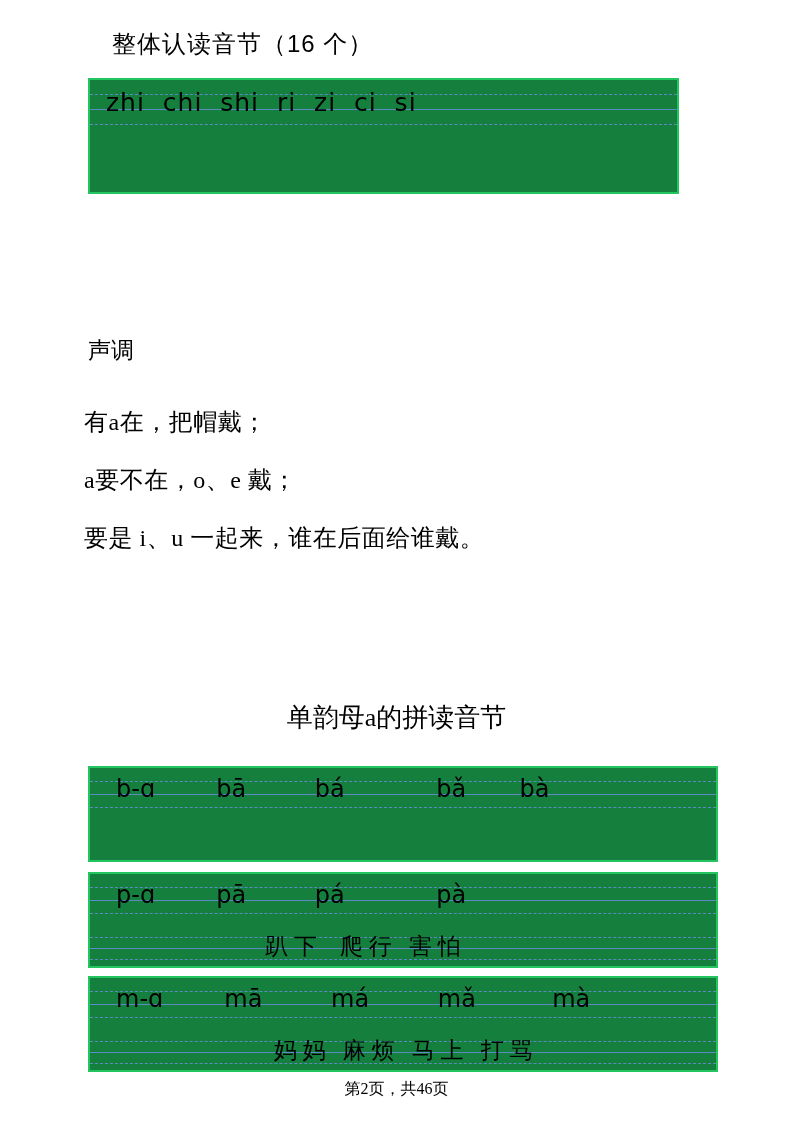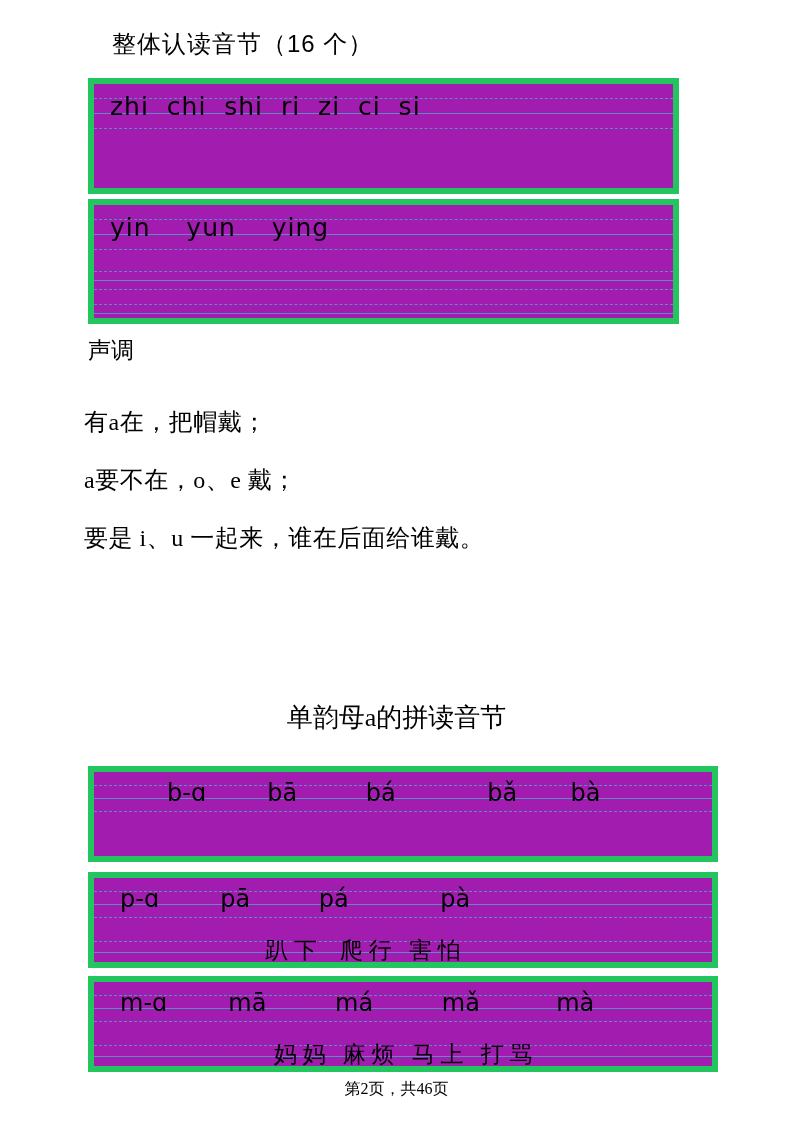--- a/index.html
+++ b/index.html
@@ -58,8 +58,8 @@
   
   .grid-box {
     position: absolute;
-    border: 6px solid #22c55e;
-    background: #a21caf;
+    border: 2px solid #22c55e;
+    background: #15803d;
     box-sizing: border-box;
     overflow: hidden;
   }

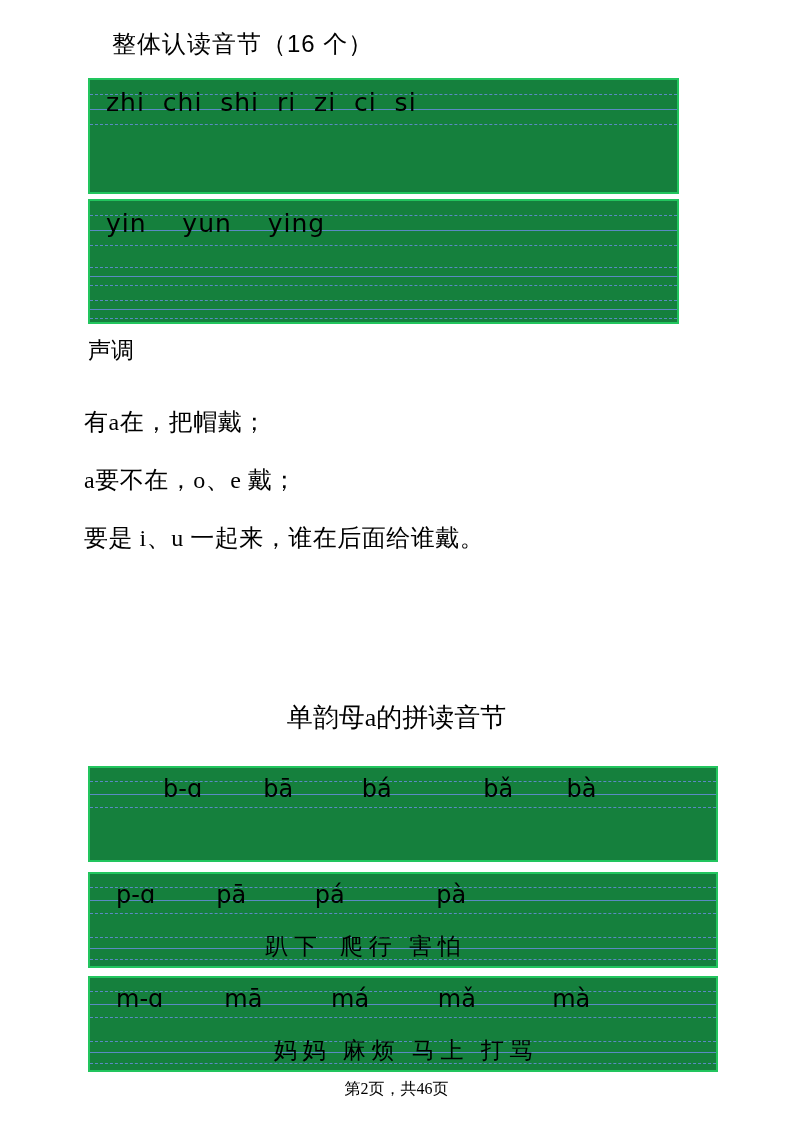--- a/index.html
+++ b/index.html
@@ -118,26 +118,6 @@
     </div>
   </div>
 
-  <div class="grid-box" style="left:88px; top:199px; width:591px; height:125px;">
-    <div class="band" style="height:58px;">
-      <div class="ln" style="top:14px;"></div>
-      <div class="ln solid" style="top:29px;"></div>
-      <div class="ln" style="top:44px;"></div>
-      <div class="txt" style="top:8px; left:16px; font-size:25px; letter-spacing:1px;">yin    yun    ying</div>
-    </div>
-    <div class="band" style="height:33px;">
-      <div class="ln" style="top:8px;"></div>
-      <div class="ln solid" style="top:17px;"></div>
-      <div class="ln" style="top:26px;"></div>
-      <div class="txt" style="top:2px; left:16px; font-size:20px;"></div>
-    </div>
-    <div class="band" style="height:33px;">
-      <div class="ln" style="top:8px;"></div>
-      <div class="ln solid" style="top:17px;"></div>
-      <div class="ln" style="top:26px;"></div>
-      <div class="txt" style="top:2px; left:16px; font-size:20px;"></div>
-    </div>
-  </div>
 
   <div class="sub-title" style="top:335px;">声调</div>
 

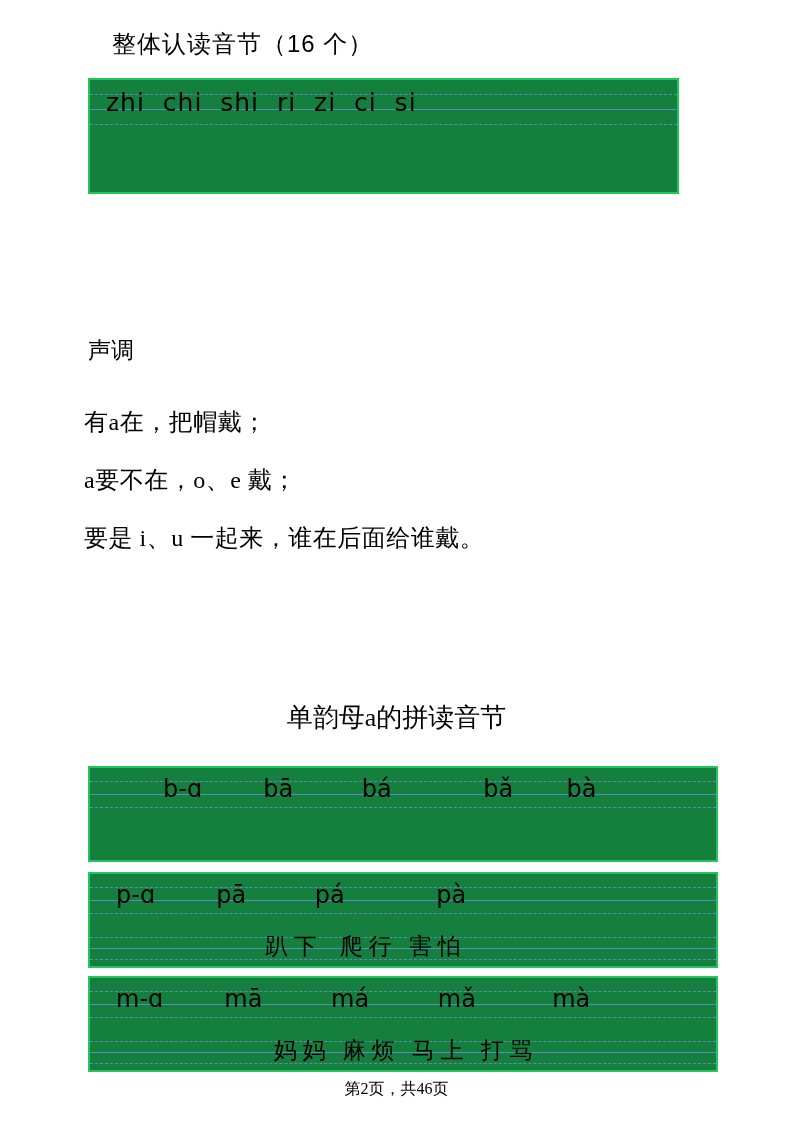--- a/index.html
+++ b/index.html
@@ -132,7 +132,7 @@
       <div class="ln" style="top:13px;"></div>
       <div class="ln solid" style="top:26px;"></div>
       <div class="ln" style="top:39px;"></div>
-      <div class="txt" style="top:7px; left:26px; font-size:24px;margin-left:47px;">b-ɑ        bā         bá            bǎ       bà</div>
+      <div class="txt" style="top:7px; left:26px; font-size:24px;">b-ɑ        bā         bá            bǎ       bà</div>
     </div>
   </div>
 

